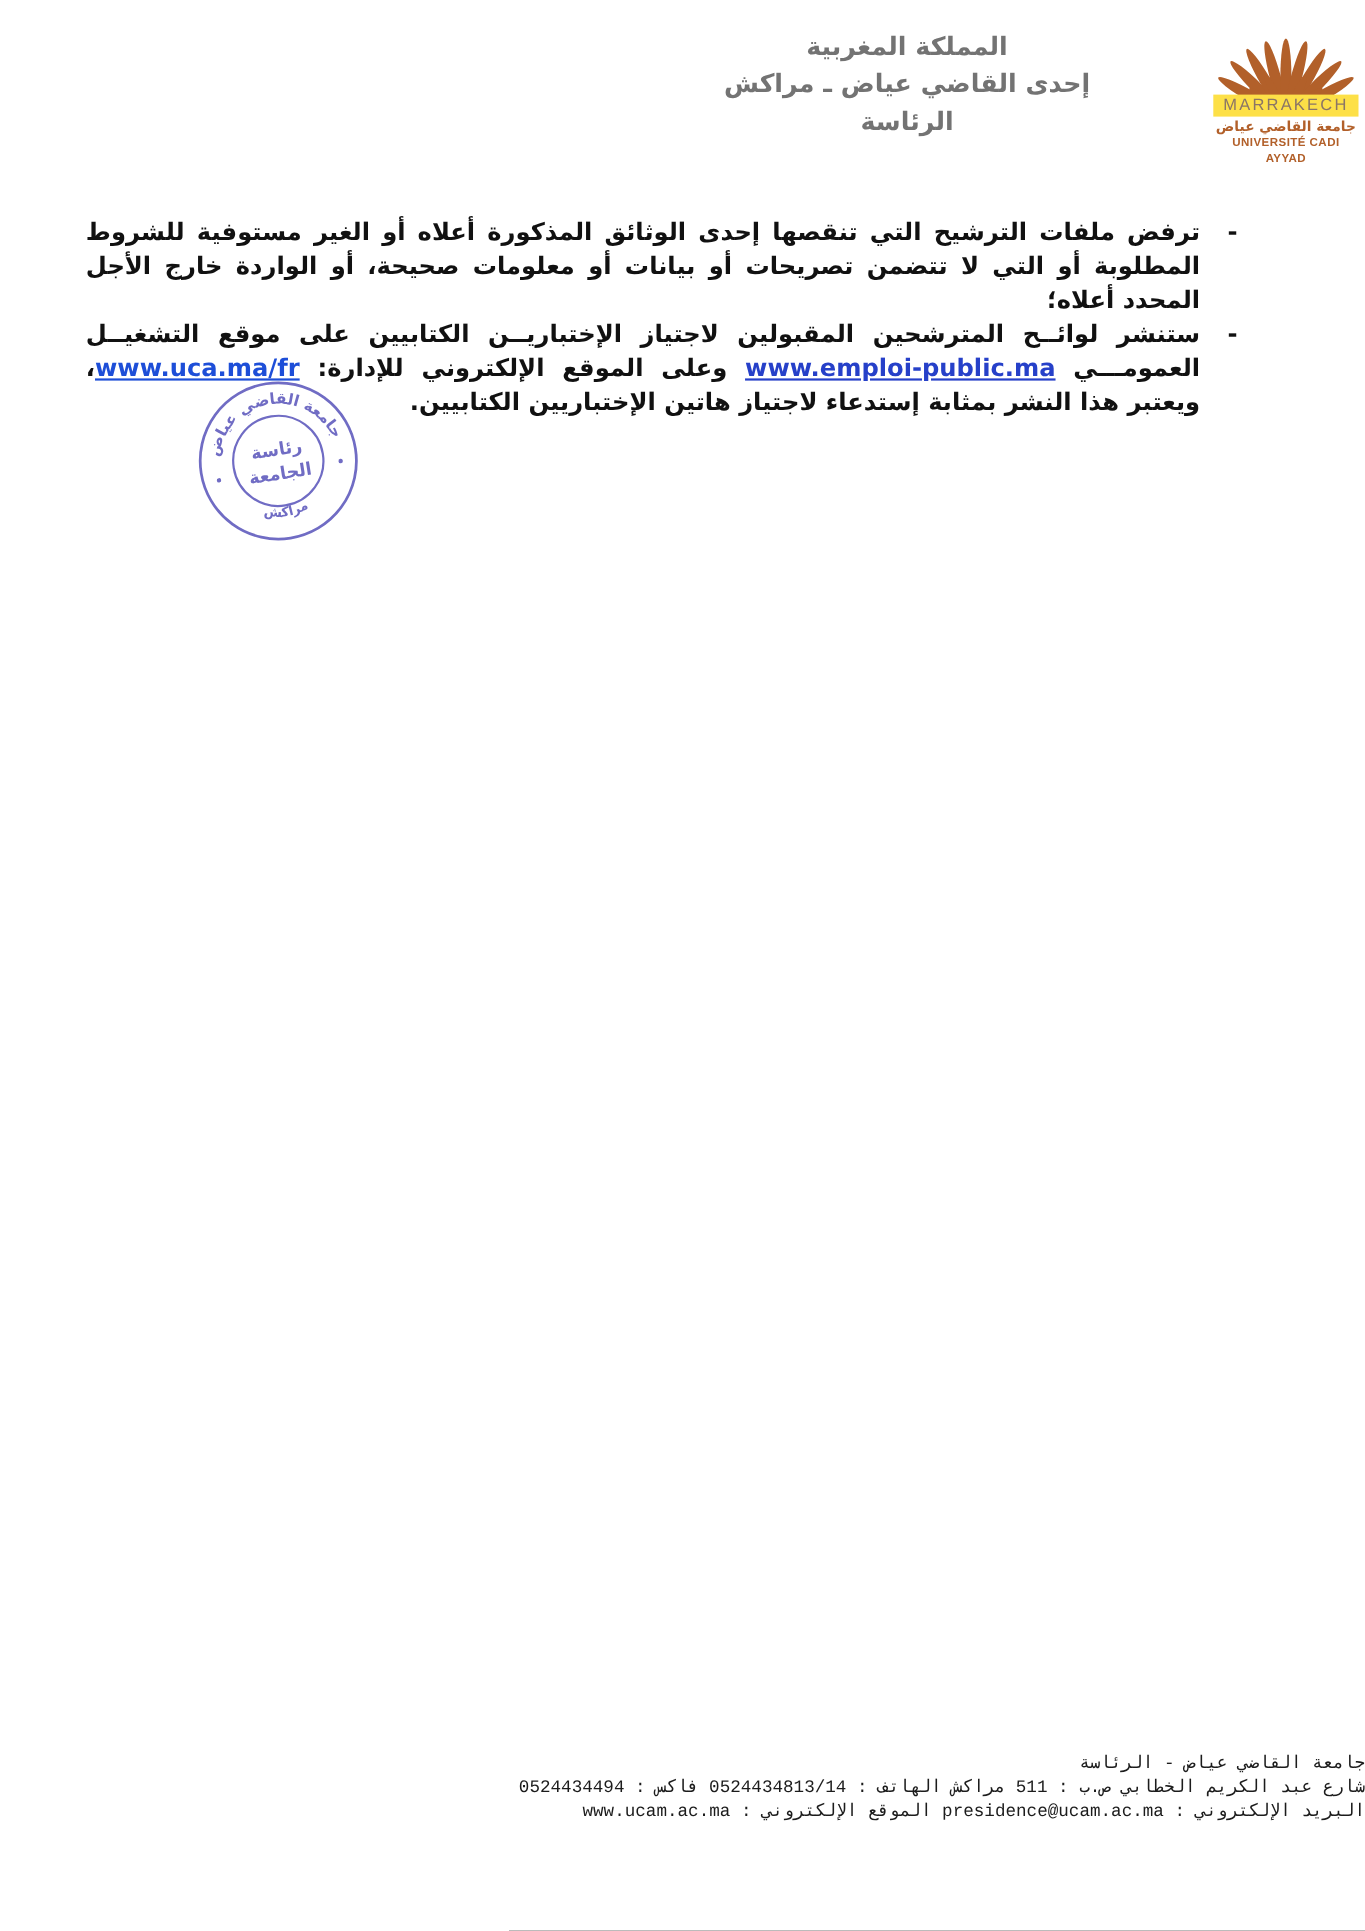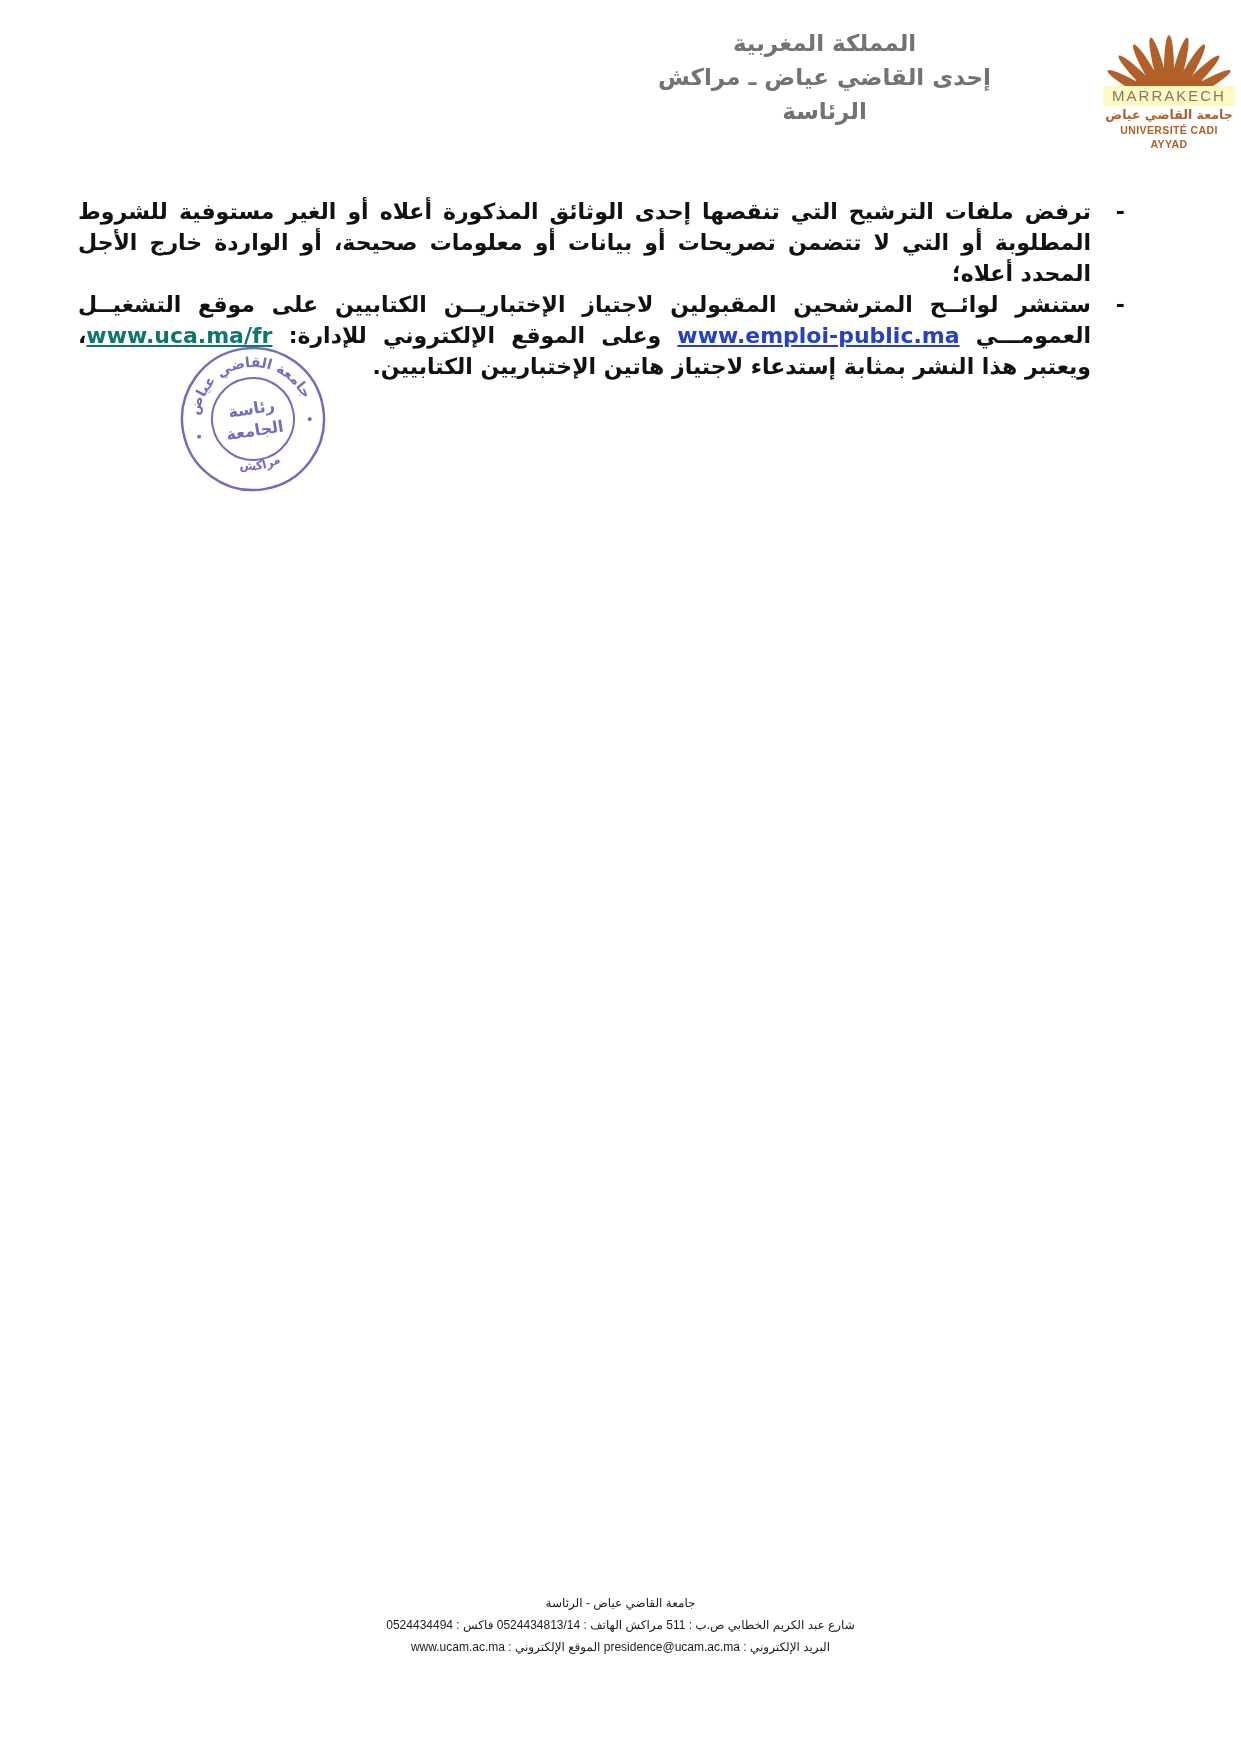--- a/index.html
+++ b/index.html
@@ -34,7 +34,7 @@
   .logo svg{display:block;width:132px;height:92px;}
   .fan-petal{fill:var(--logo-brown);}
   .logo-city{
-    position:relative;margin-top:-20px;background:#fef9c3;
+    position:relative;margin-top:-20px;background:#fde047;
     font-family:"Liberation Sans", sans-serif;
     font-size:15px;letter-spacing:2px;color:var(--logo-text-brown);
     padding:1px 0 2px;

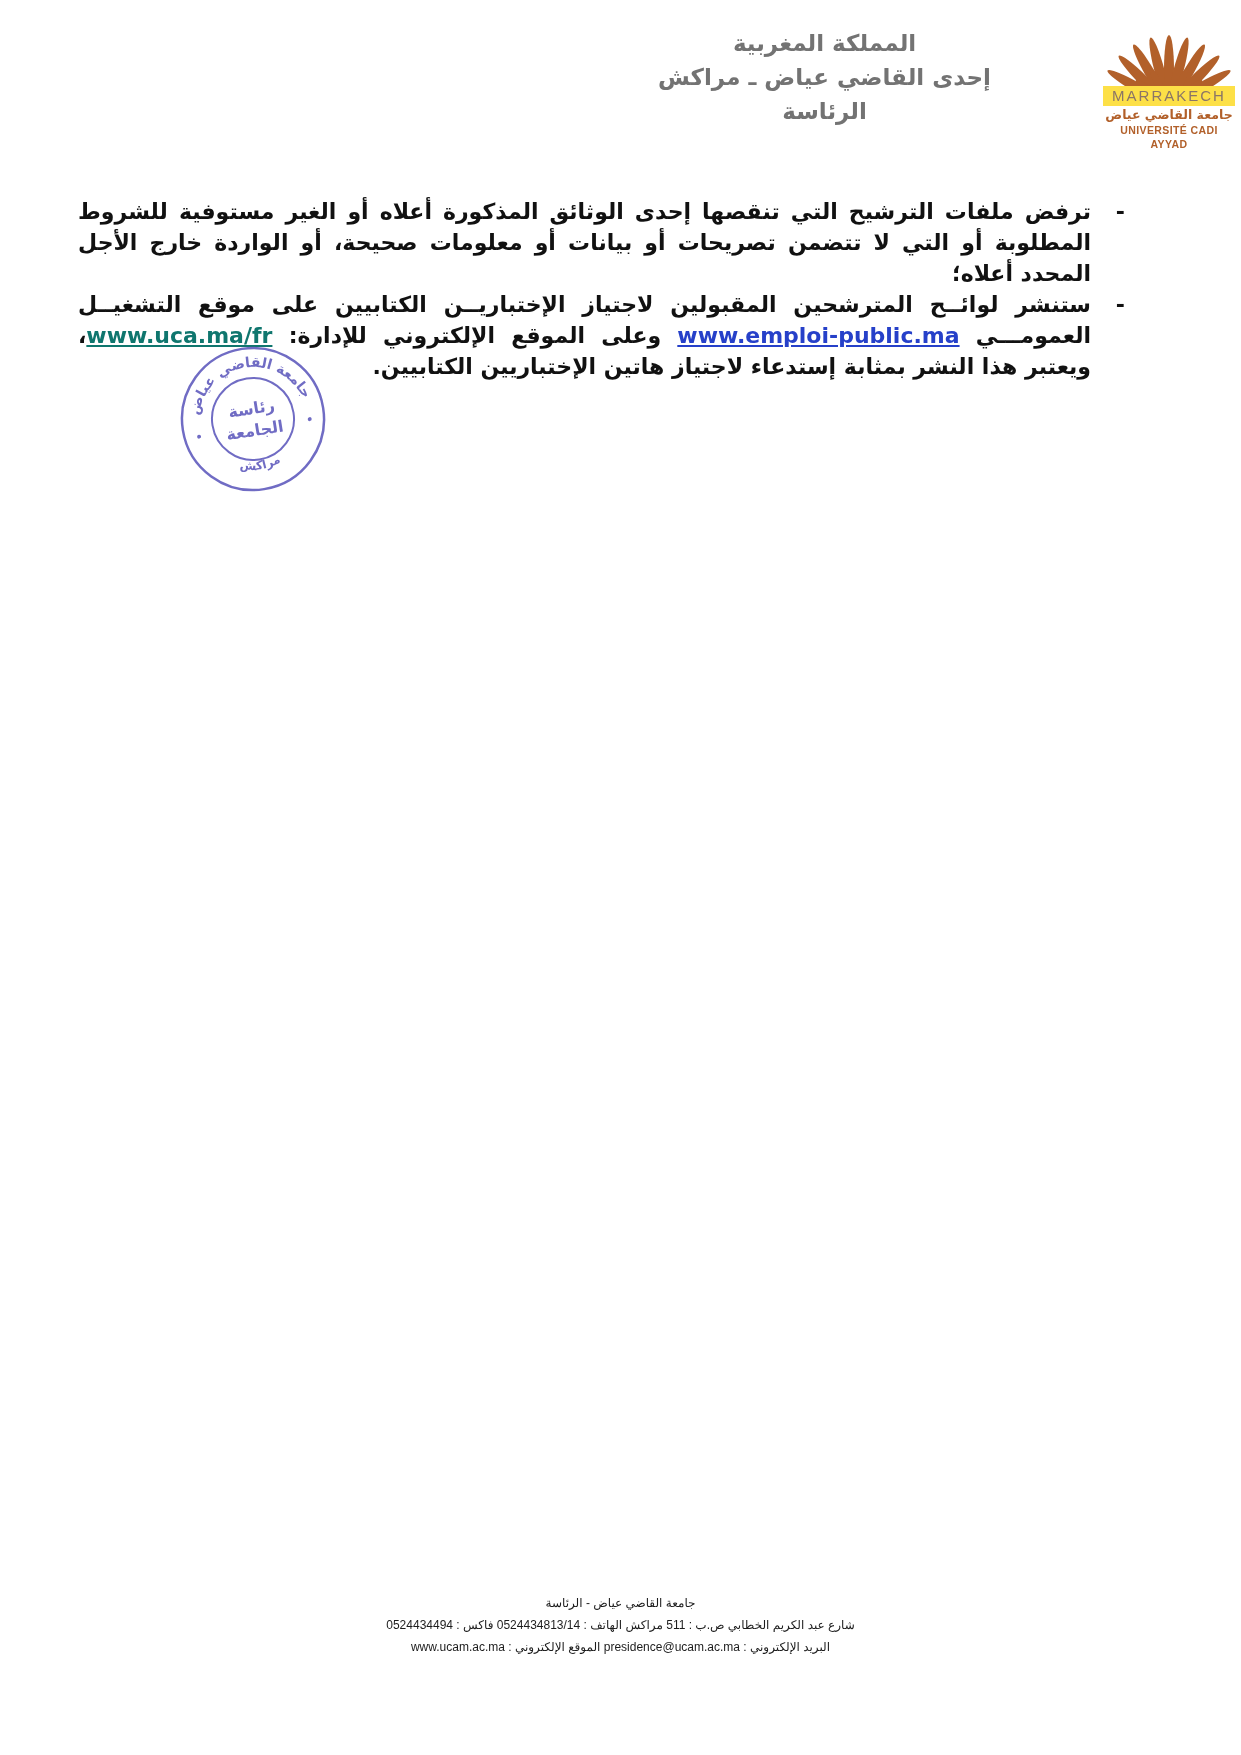--- a/index.html
+++ b/index.html
@@ -62,7 +62,7 @@
   }
   a.link{font-weight:bold;text-decoration:underline;unicode-bidi:embed;}
   a.link.blue{color:var(--link-blue);}
-  a.link.dark{color:#0f766e;}
+  a.link.dark{color:#1d4ed8;}
   
   .stamp{
     position:absolute;top:344px;left:178px;width:150px;height:150px;

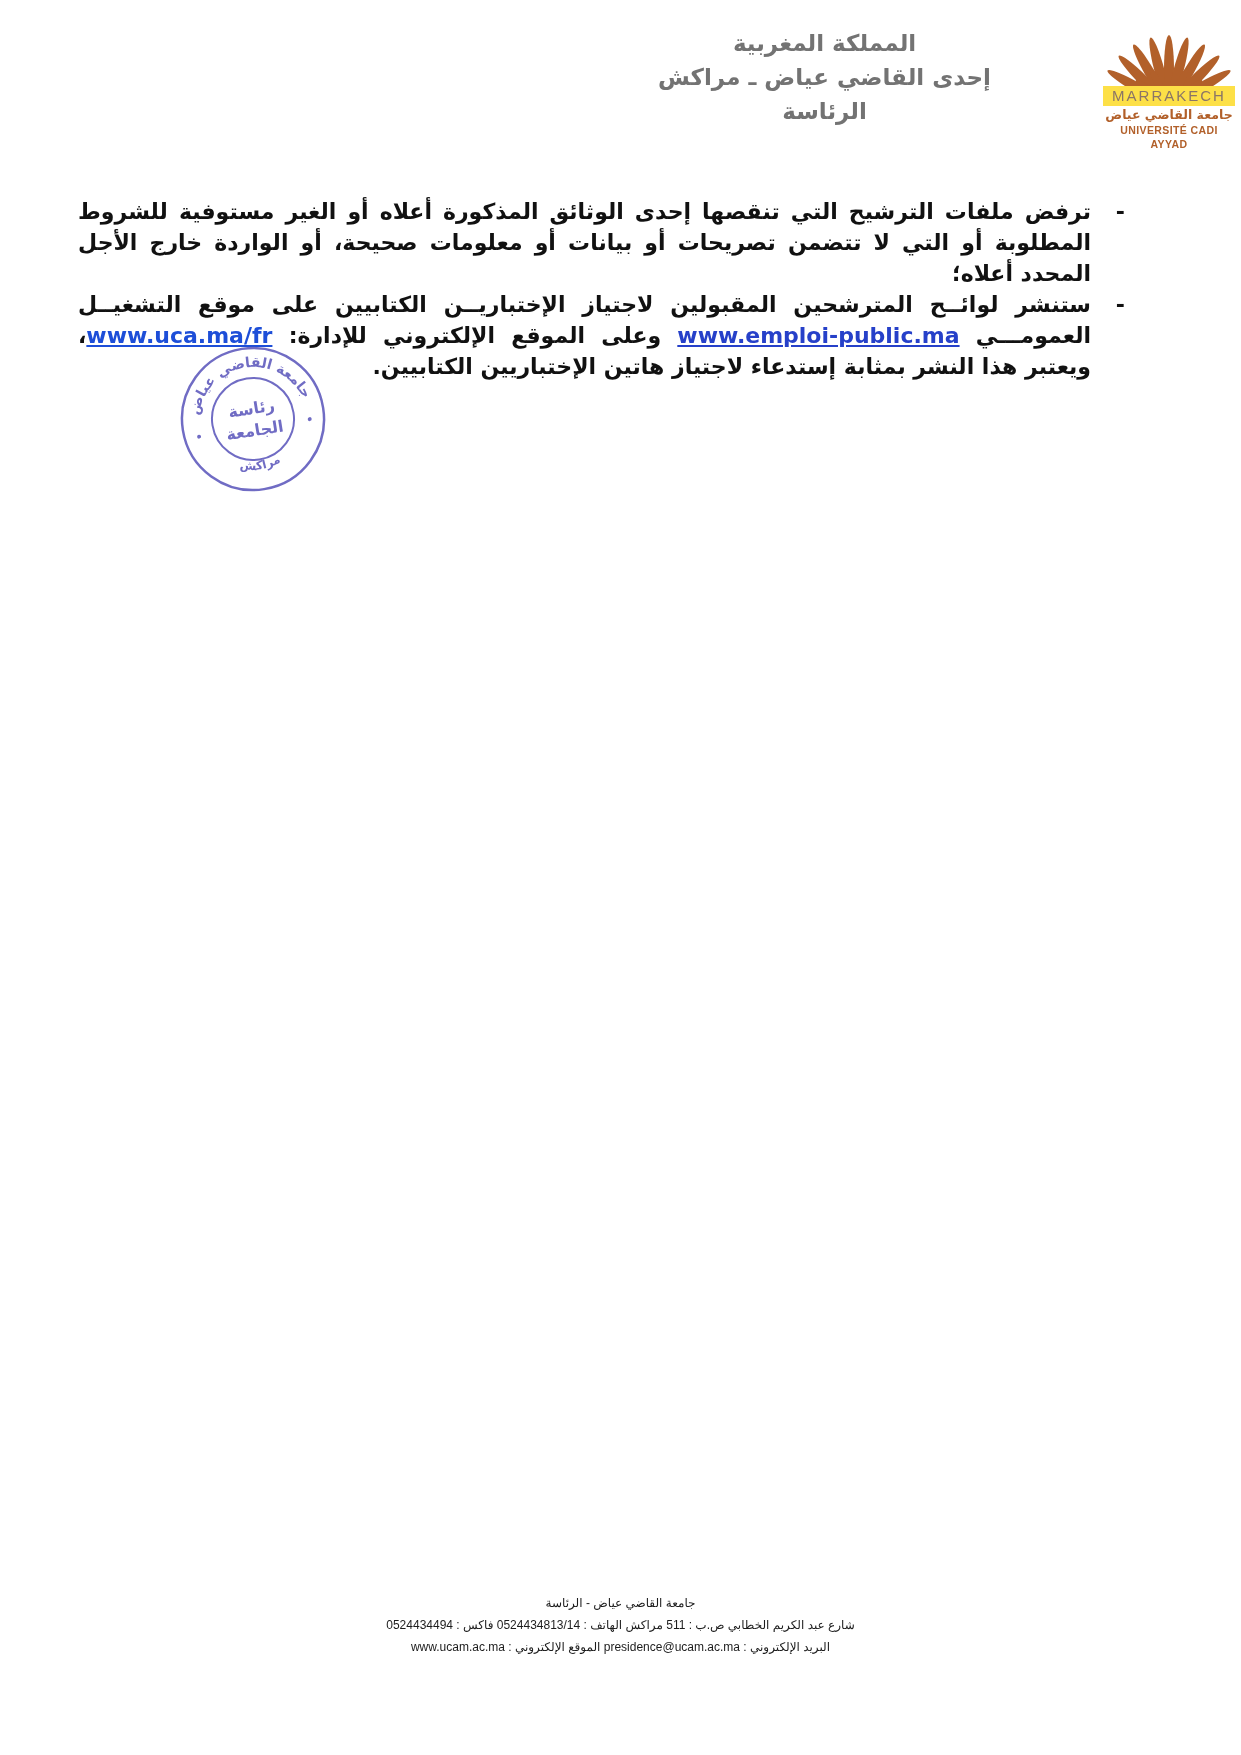--- a/index.html
+++ b/index.html
@@ -76,9 +76,9 @@
   
   .footer{
     position:absolute;top:1592px;left:0;right:0;
-    direction:rtl;text-align:center;
-    font-family:Liberation Sans, sans-serif;
-    font-size:12px;line-height:22px;color:#1c1c1c;
+    direction:rtl;text-align:right;
+    font-family:Liberation Mono, monospace;
+    font-size:16px;line-height:22px;color:#1c1c1c;
     font-weight:normal;
   }
   .footer .ltr{unicode-bidi:embed;direction:ltr;}

